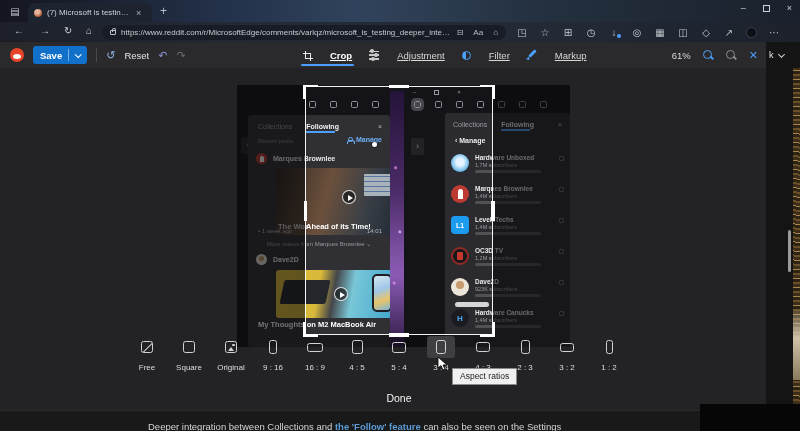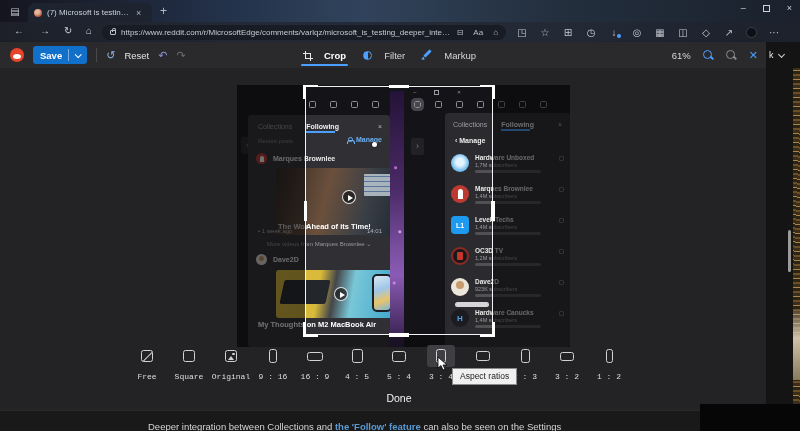--- a/index.html
+++ b/index.html
@@ -45,7 +45,7 @@
   .undo { color:#8f8fd4; font-size:11px; }
   .redo { color:#6a6a6a; font-size:11px; }
   .etb-tabs { position:absolute; left:303px; top:0; height:26px; display:flex; align-items:center; gap:17px; }
-  .etab { display:flex; align-items:center; gap:12px; font-size:9.5px; color:#d6d6d6; position:relative; height:26px; }
+  .etab { display:flex; align-items:center; gap:18px; font-size:9.5px; color:#d6d6d6; position:relative; height:26px;text-decoration:underline; }
   .etab.active { color:#fff; font-weight:700; }
   .etab.active:after { content:""; position:absolute; left:-2px; right:-2px; bottom:2px; height:2px; background:#4c9ffe; border-radius:1px; }
   .crop-ic { width:9px; height:9px; position:relative; }

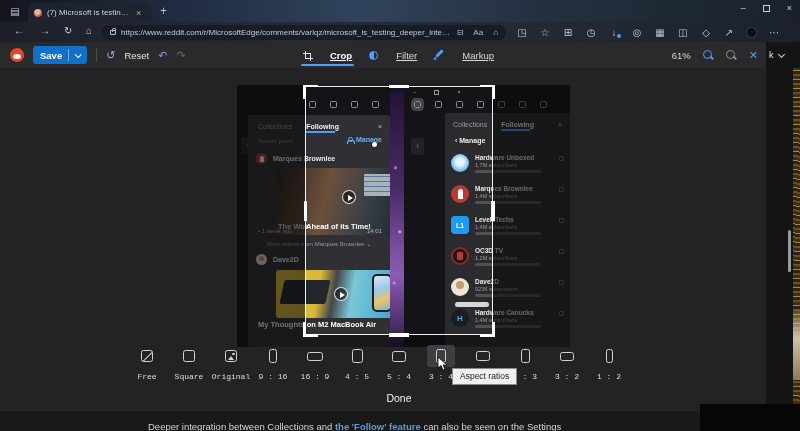--- a/index.html
+++ b/index.html
@@ -249,6 +249,14 @@
       <div class="etab active">
         <span class="crop-ic"></span>
         <span>Crop</span>
+      </div>
+      <div class="etab">
+        <span class="adj-ic">
+            <i></i>
+            <i></i>
+            <i></i>
+          </span>
+        <span>Adjustment</span>
       </div>
       <div class="etab">
         <span class="filt-ic"></span>

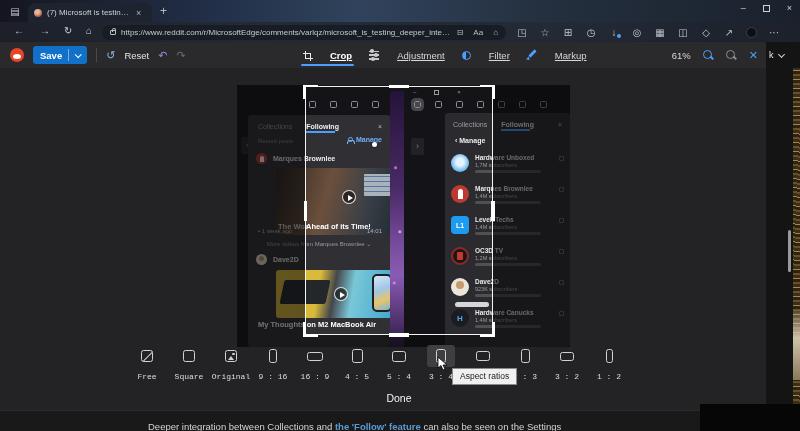--- a/index.html
+++ b/index.html
@@ -152,7 +152,7 @@
   .hm-r { right:-2.5px; top:50%; width:3.5px; height:20px; margin-top:-10px; }
 
   
-  .aspectbar { position:absolute; left:126px; top:277px; width:548px; display:flex;font-family:Liberation Mono, monospace; }
+  .aspectbar { position:absolute; left:126px; top:268px; width:548px; display:flex; }
   .aitem { width:42px; display:flex; flex-direction:column; align-items:center; gap:5px; }
   .aiconwrap { width:28px; height:22px; display:flex; align-items:center; justify-content:center; border-radius:3px; }
   .aitem.active .aiconwrap { background:#3f3f43; }

